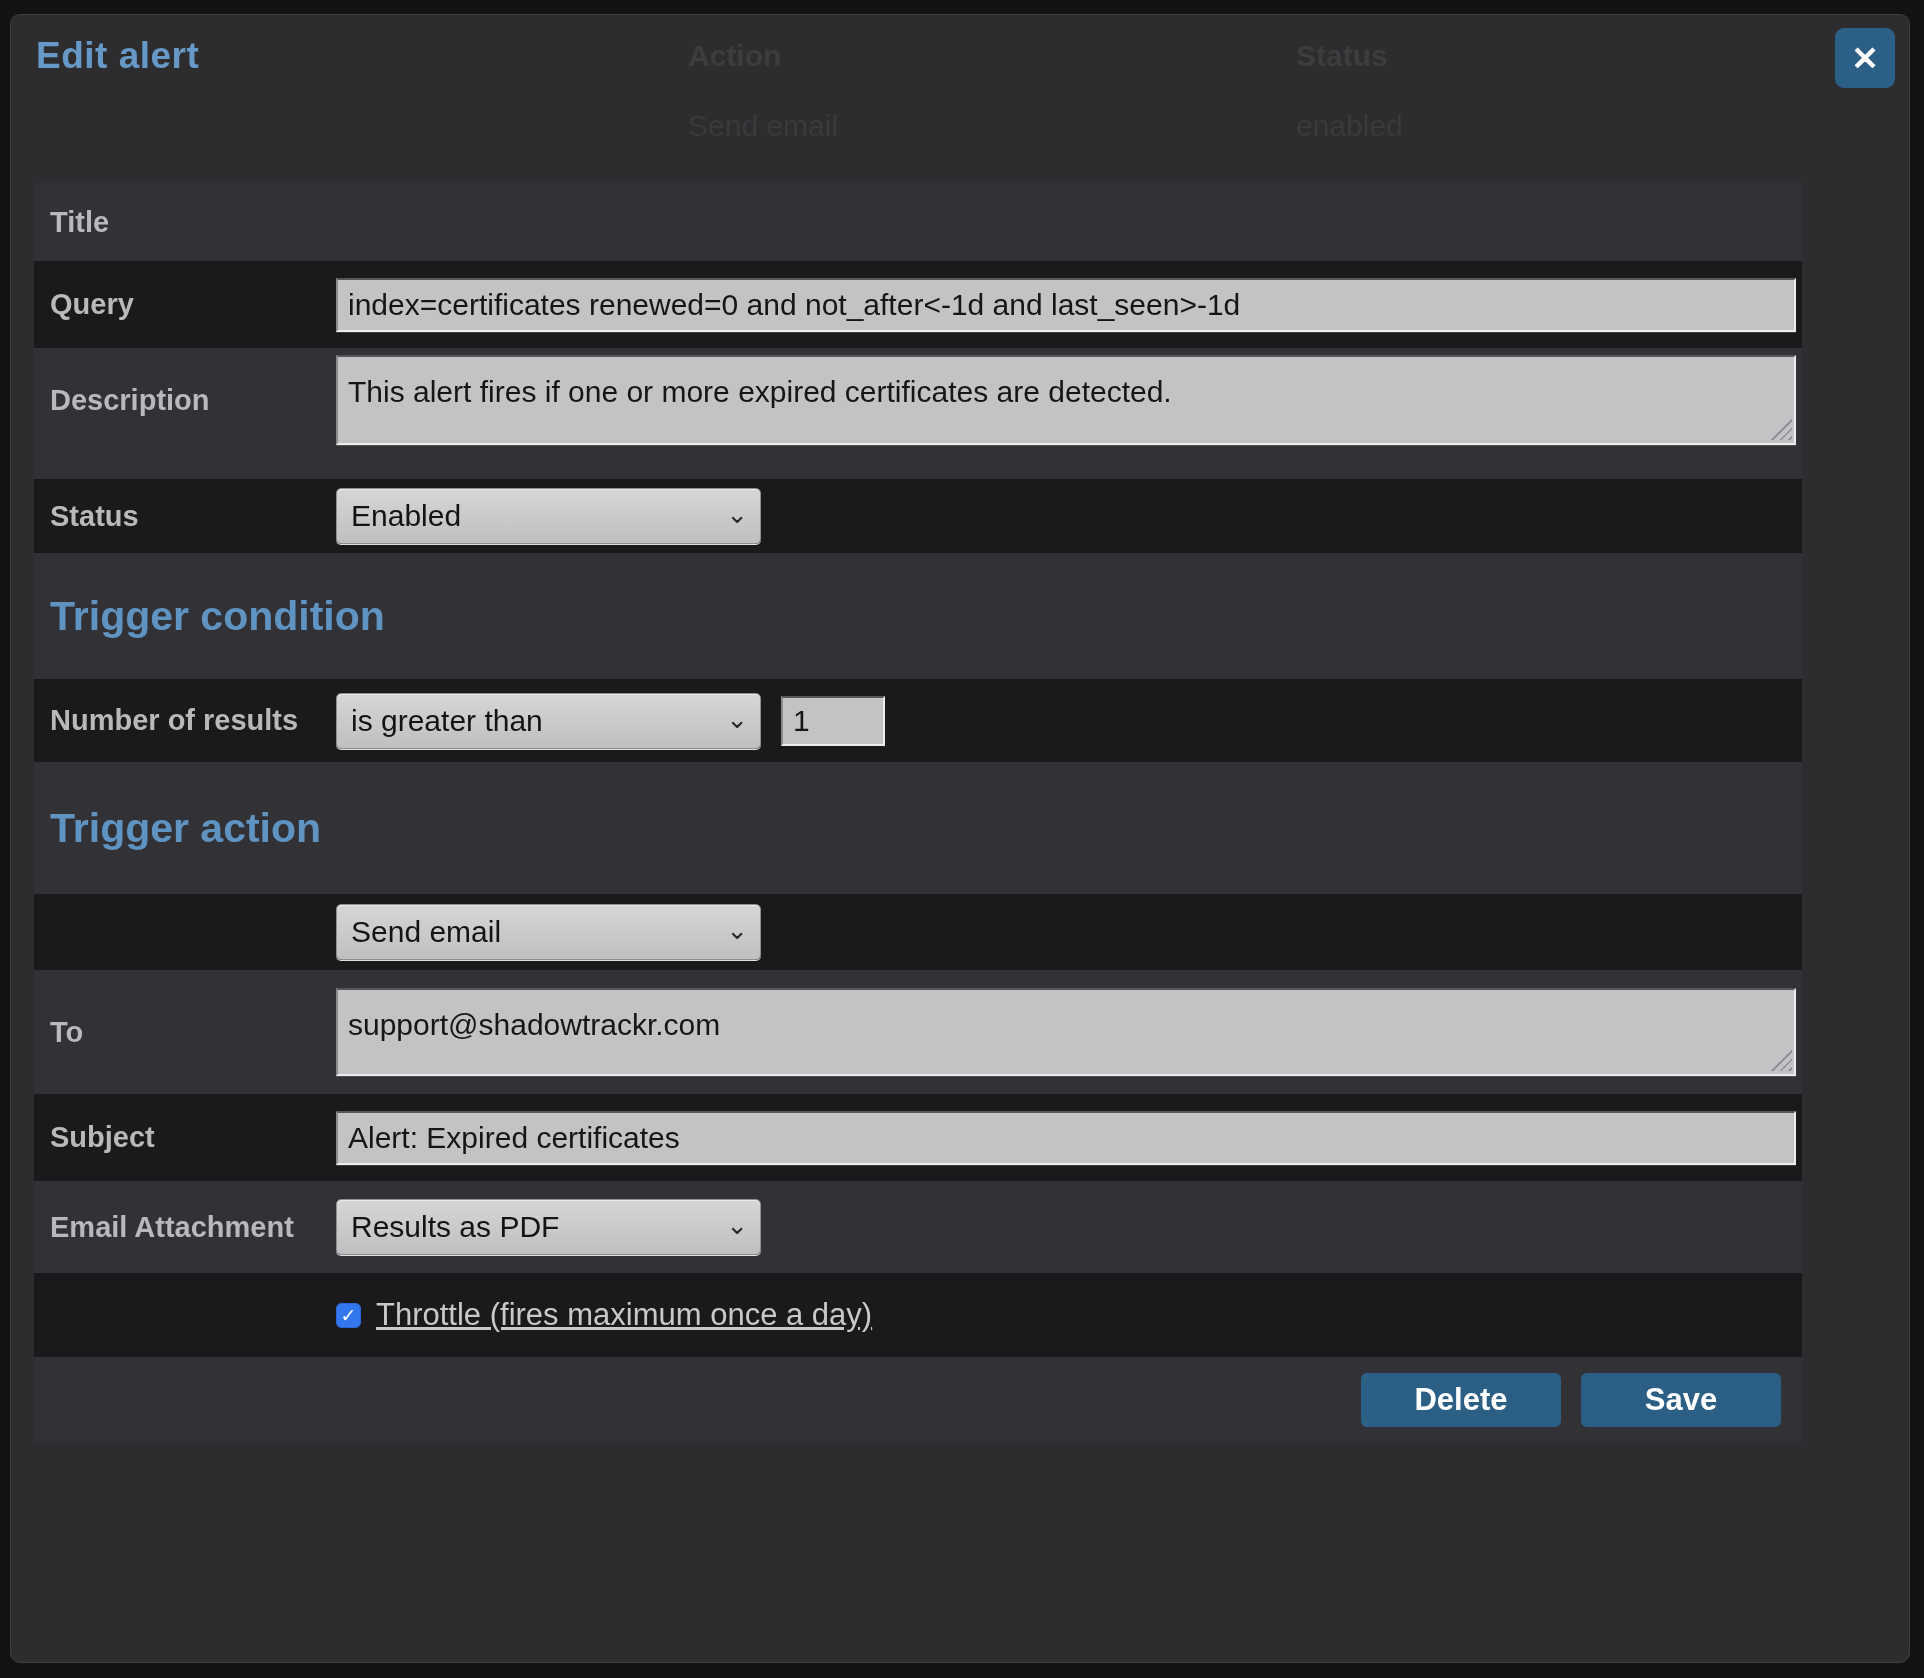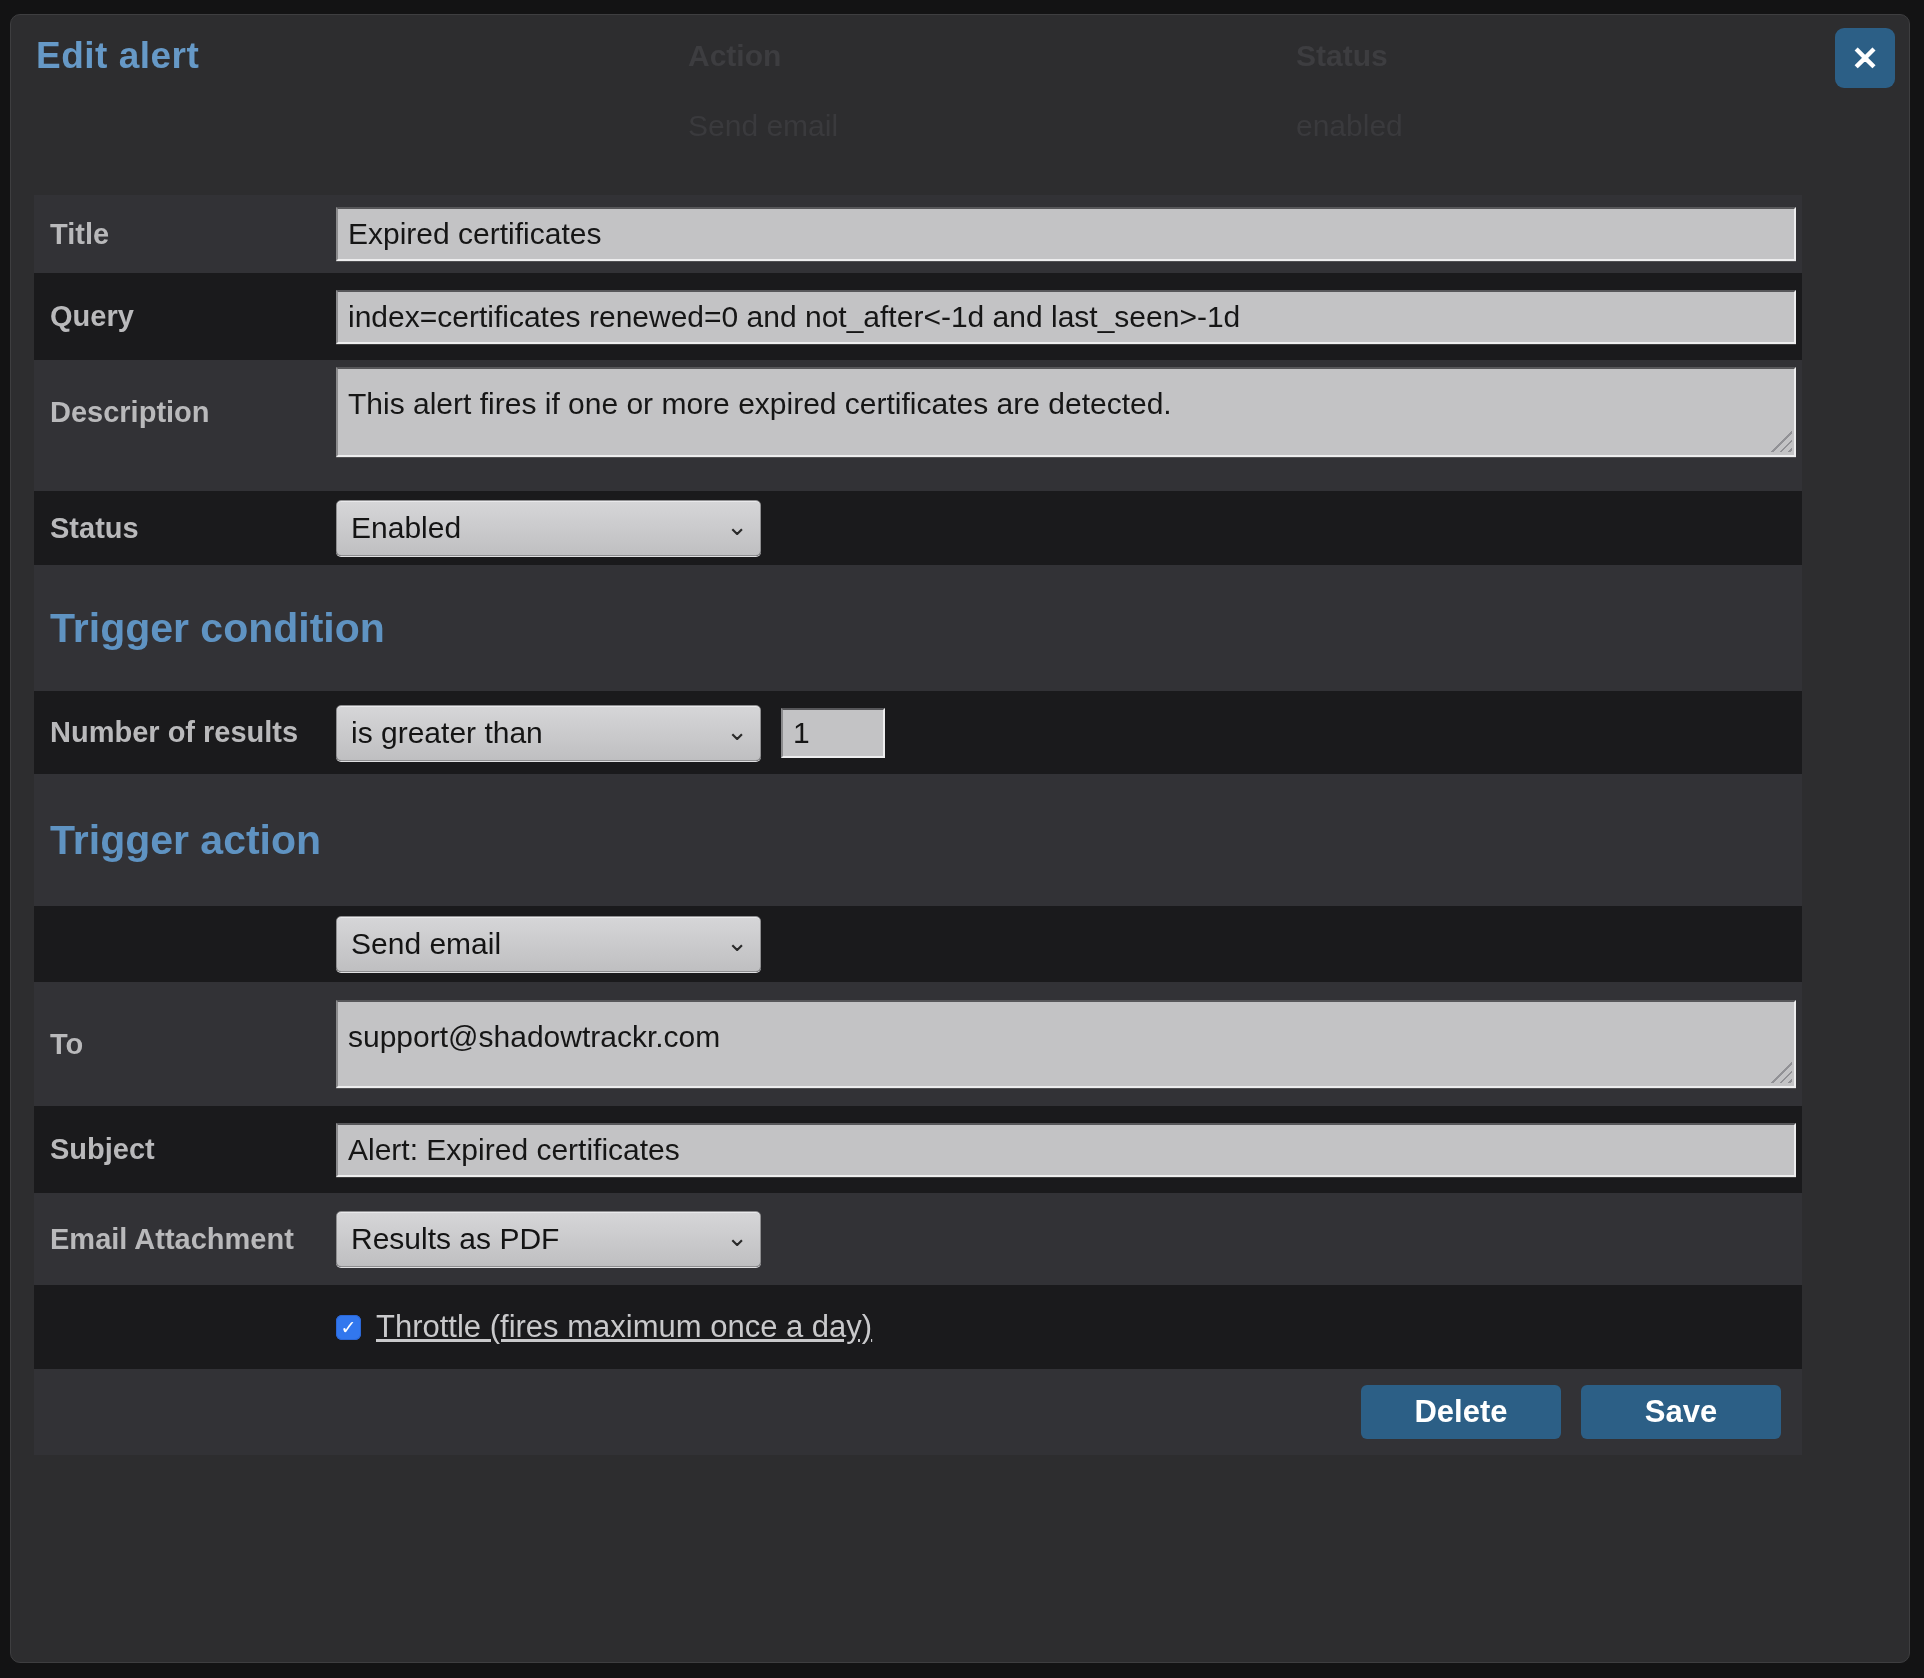--- a/index.html
+++ b/index.html
@@ -36,7 +36,7 @@
 
   
   .form{
-    position:absolute;left:23px;top:180px;width:1768px;
+    position:absolute;left:23px;top:168px;width:1768px;
   }
   .row{display:flex;align-items:center;box-sizing:border-box;width:100%;}
   .row.light{background:#323236;}

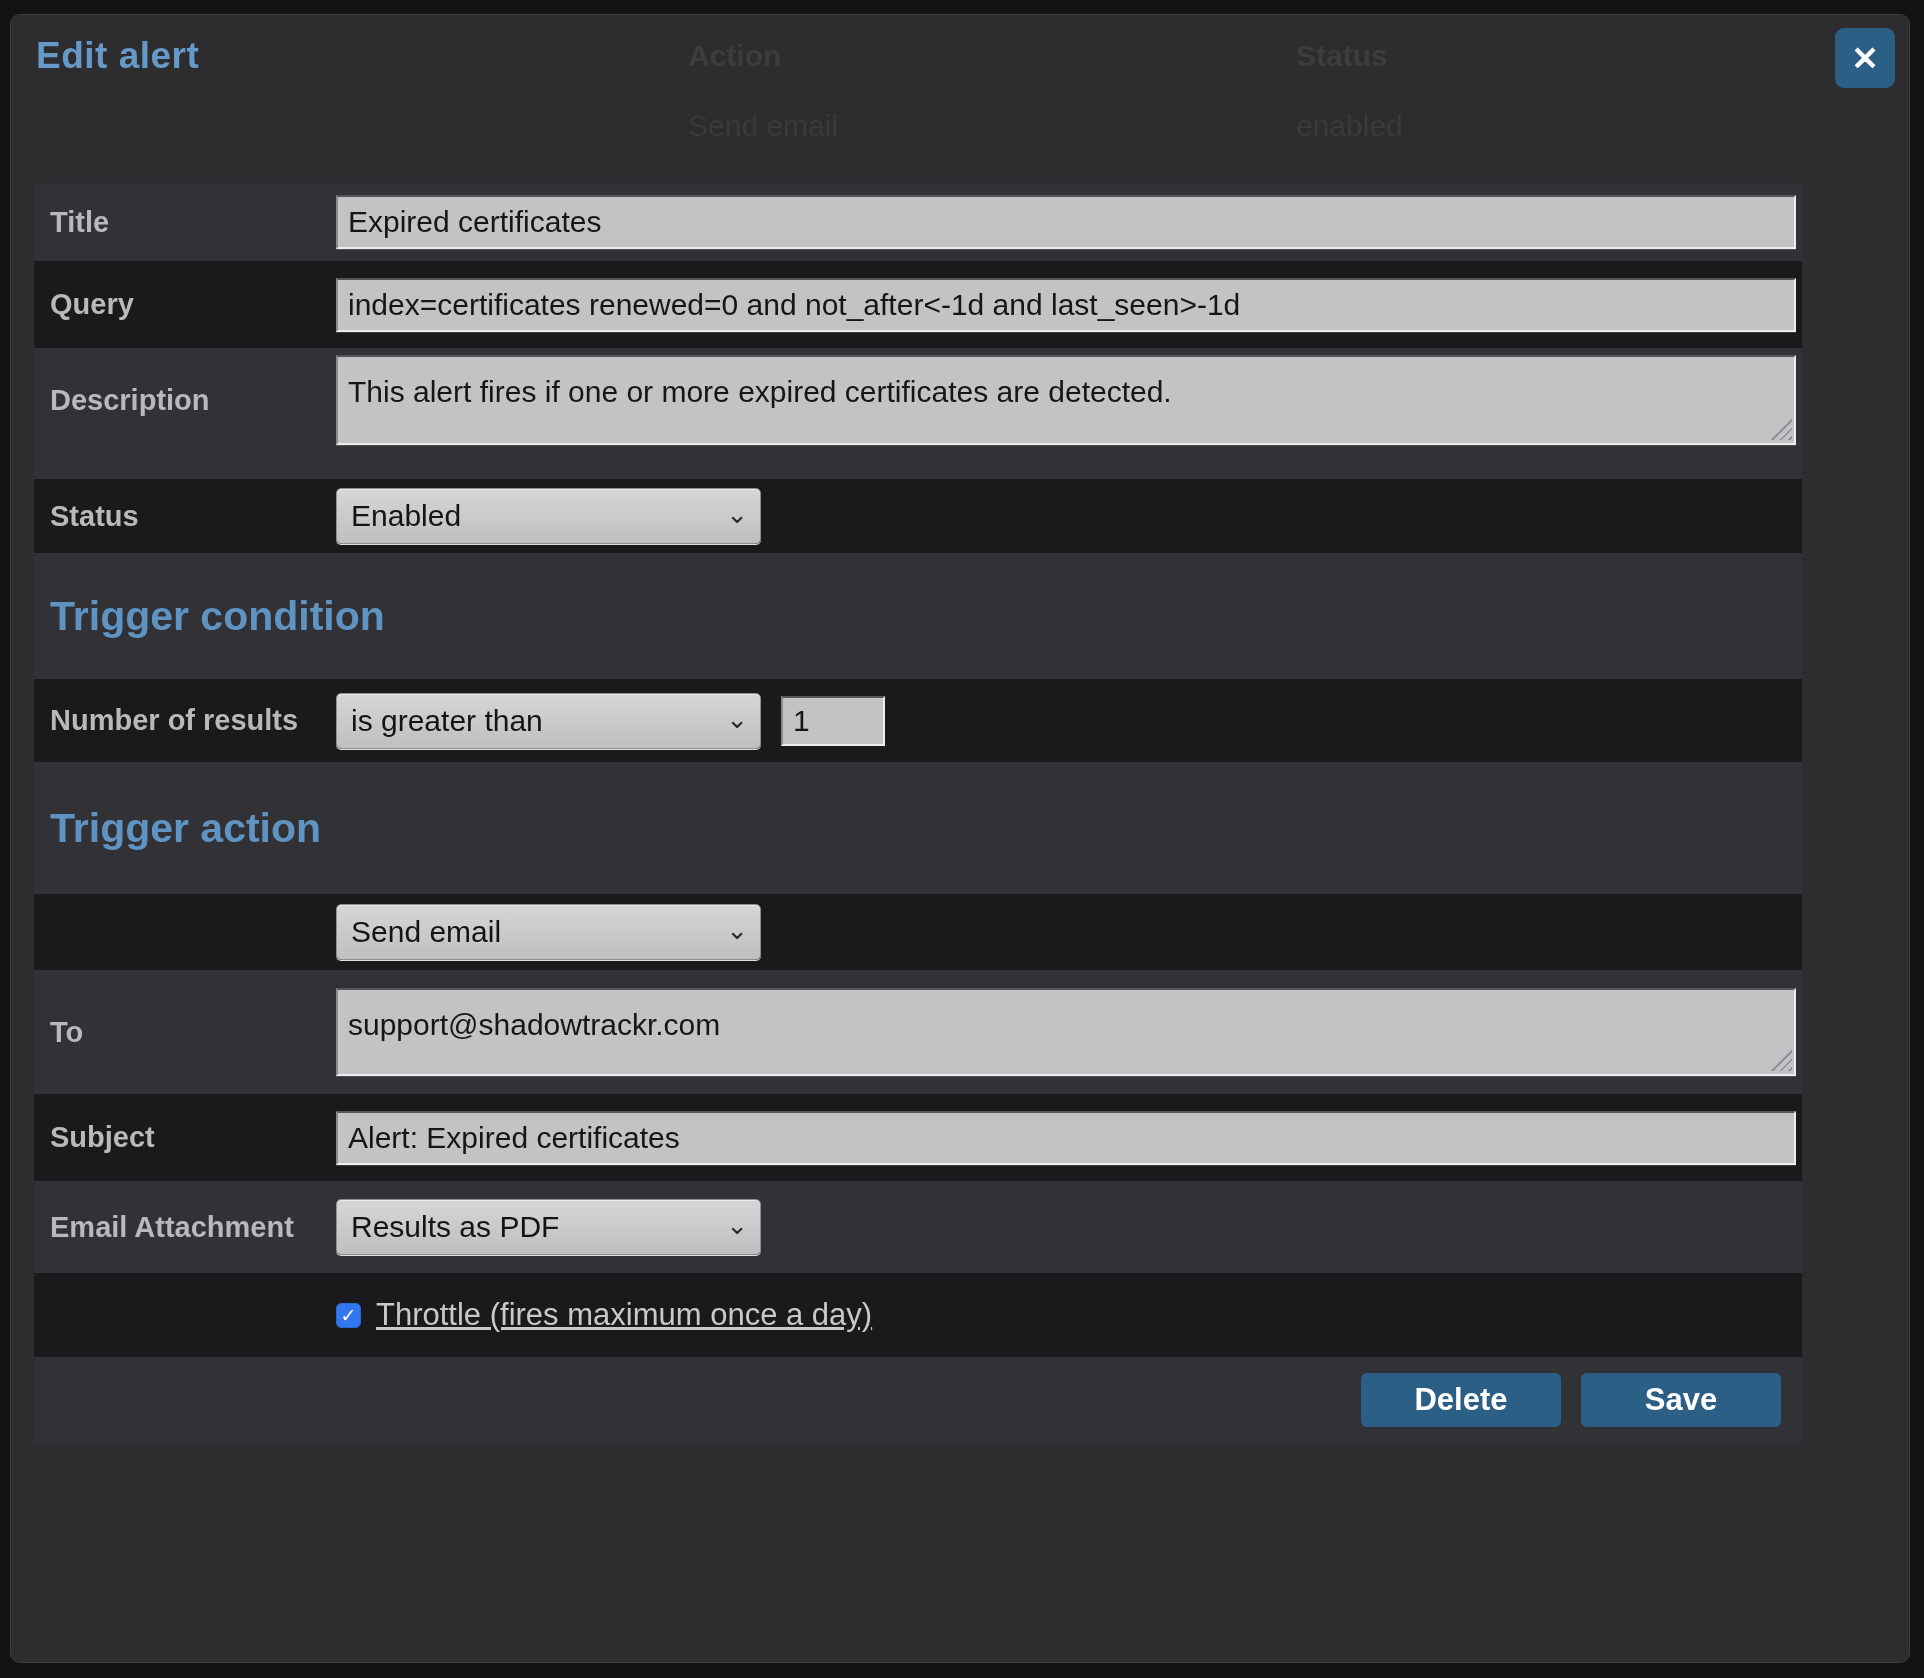--- a/index.html
+++ b/index.html
@@ -132,9 +132,6 @@
 
     <div class="row light" style="height:78px">
       <div class="lbl">Title</div>
-      <div class="content">
-        <input class="text-input" type="text" value="Expired certificates" style="">
-      </div>
     </div>
 
     <div class="row dark" style="height:87px">

